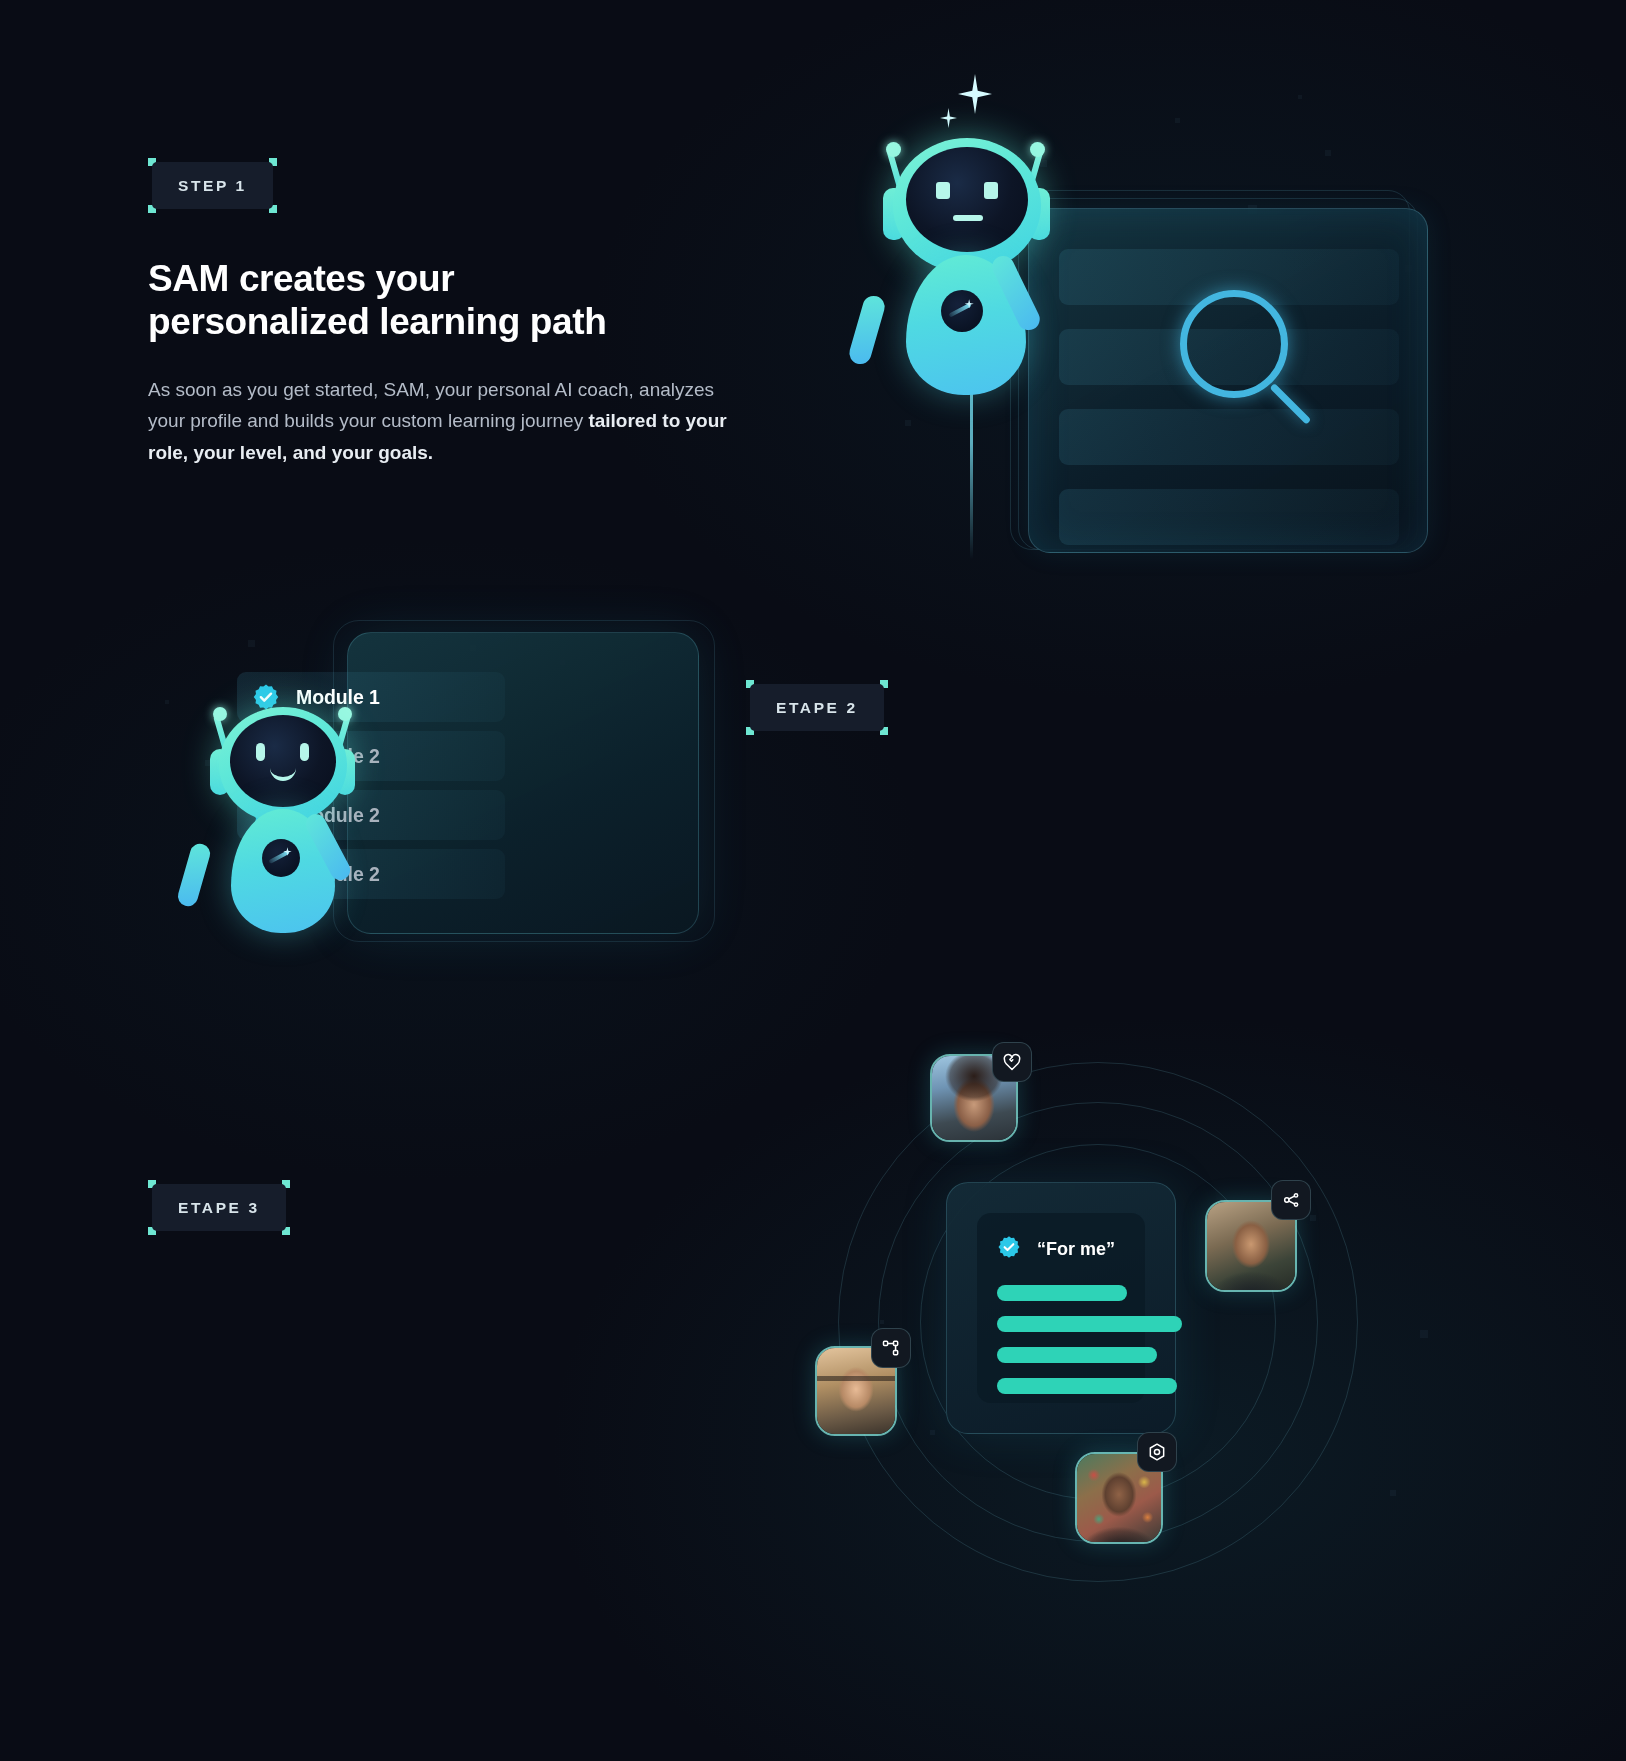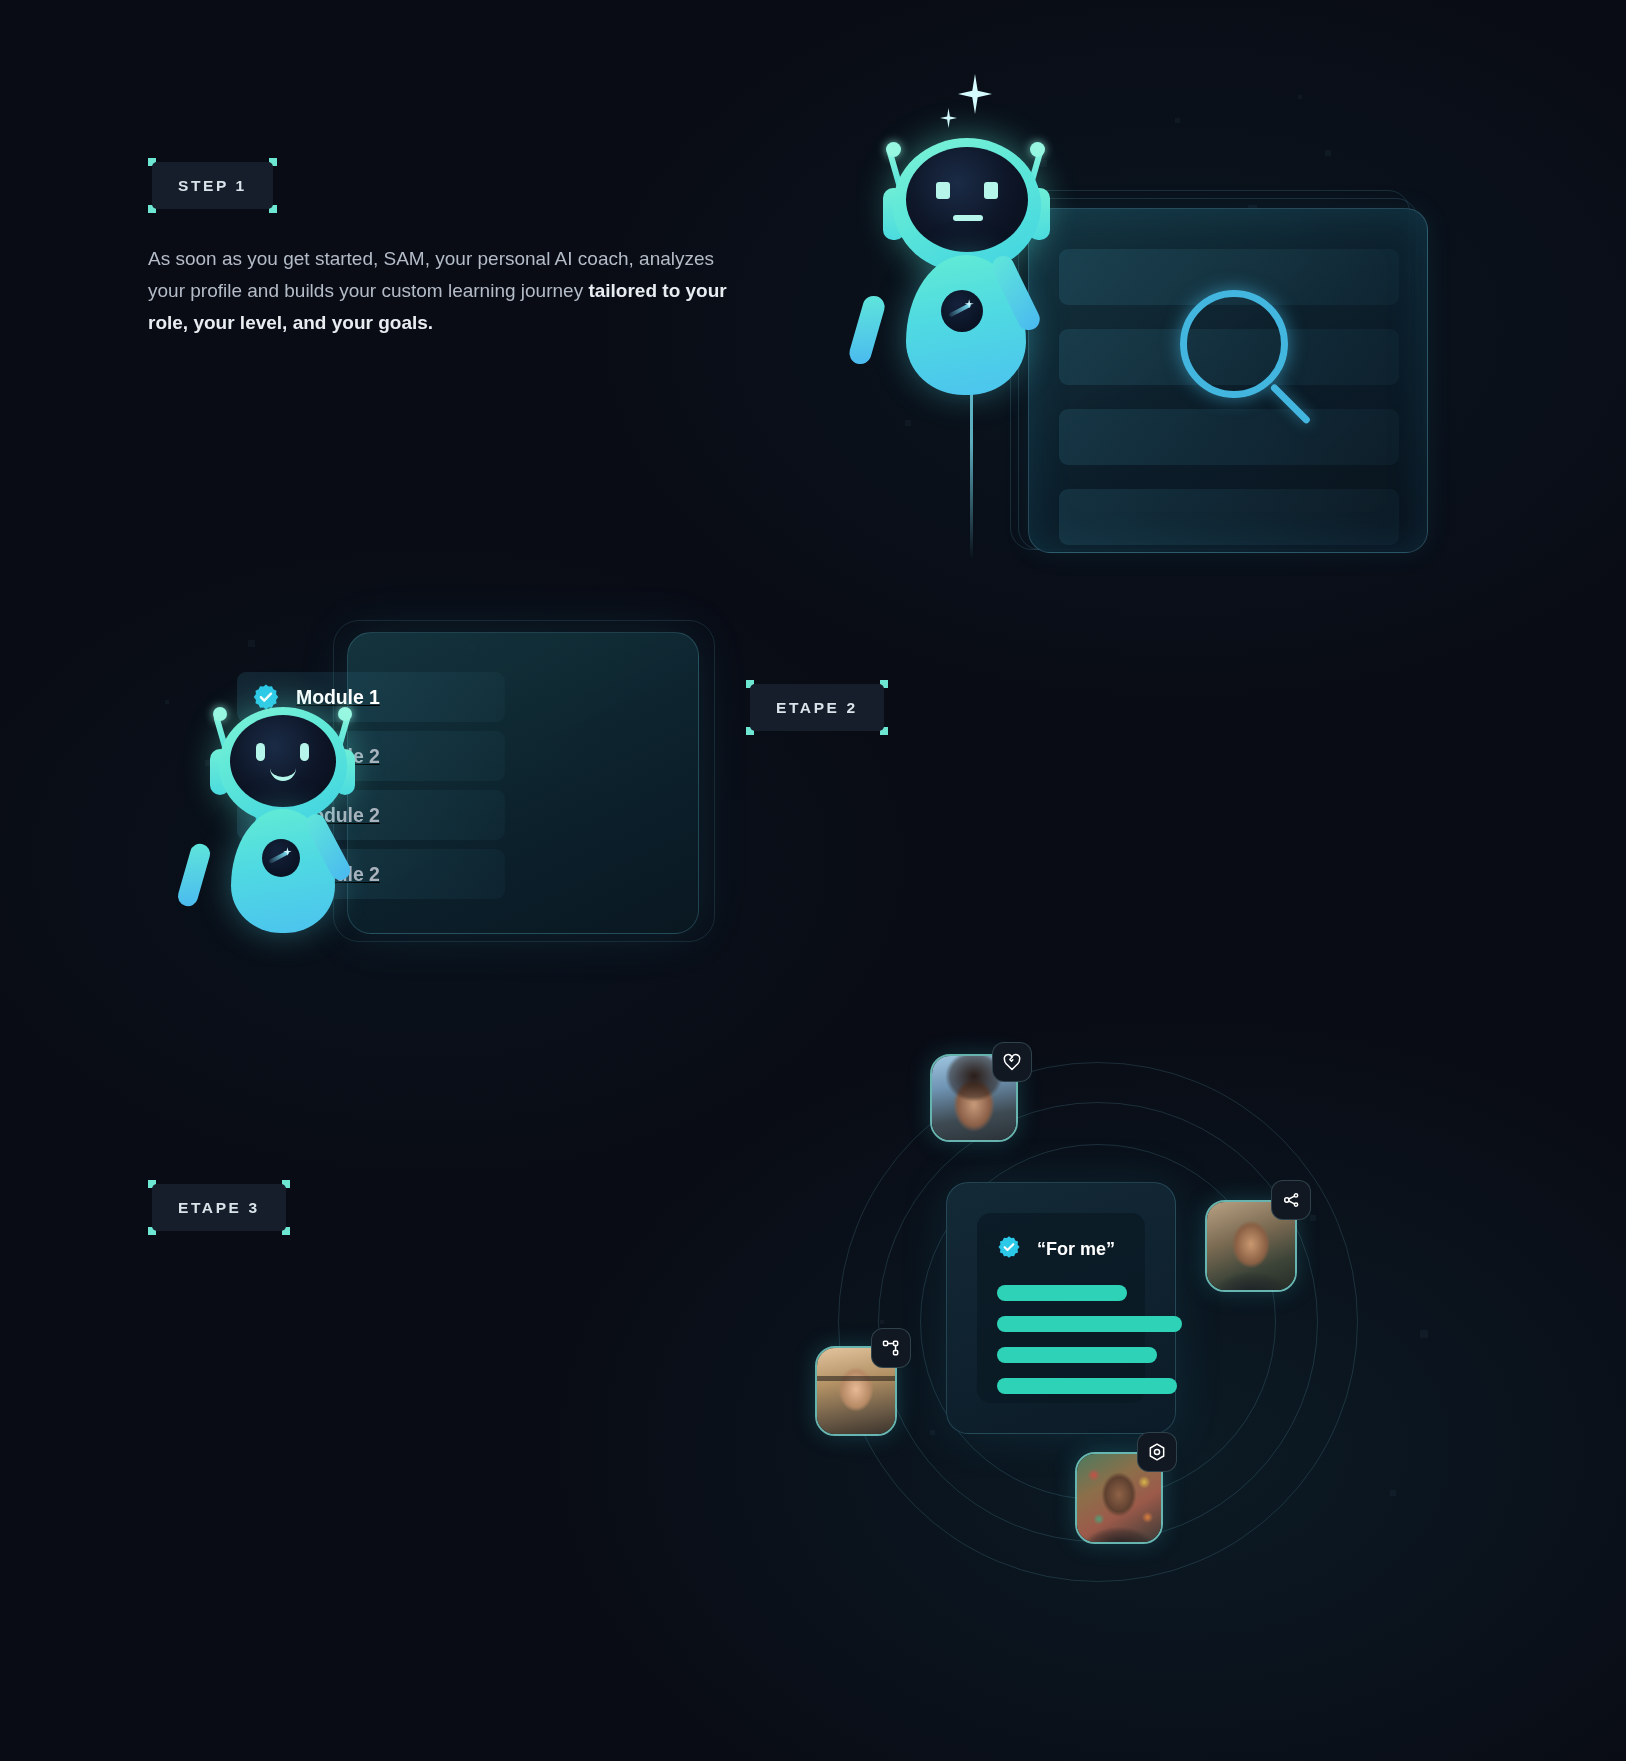--- a/index.html
+++ b/index.html
@@ -336,6 +336,8 @@
       <span class="corner br"></span>
       <span class="badge">STEP 1</span>
     </div>
+    <h2 class="headline">SAM creates your
+personalized learning path</h2>
     <p class="body"><span>As soon as you get started, SAM, your personal AI coach, analyzes your profile and builds your custom learning journey </span><b>tailored to your role, your level, and your goals.</b><span></span></p>
   </div>
 

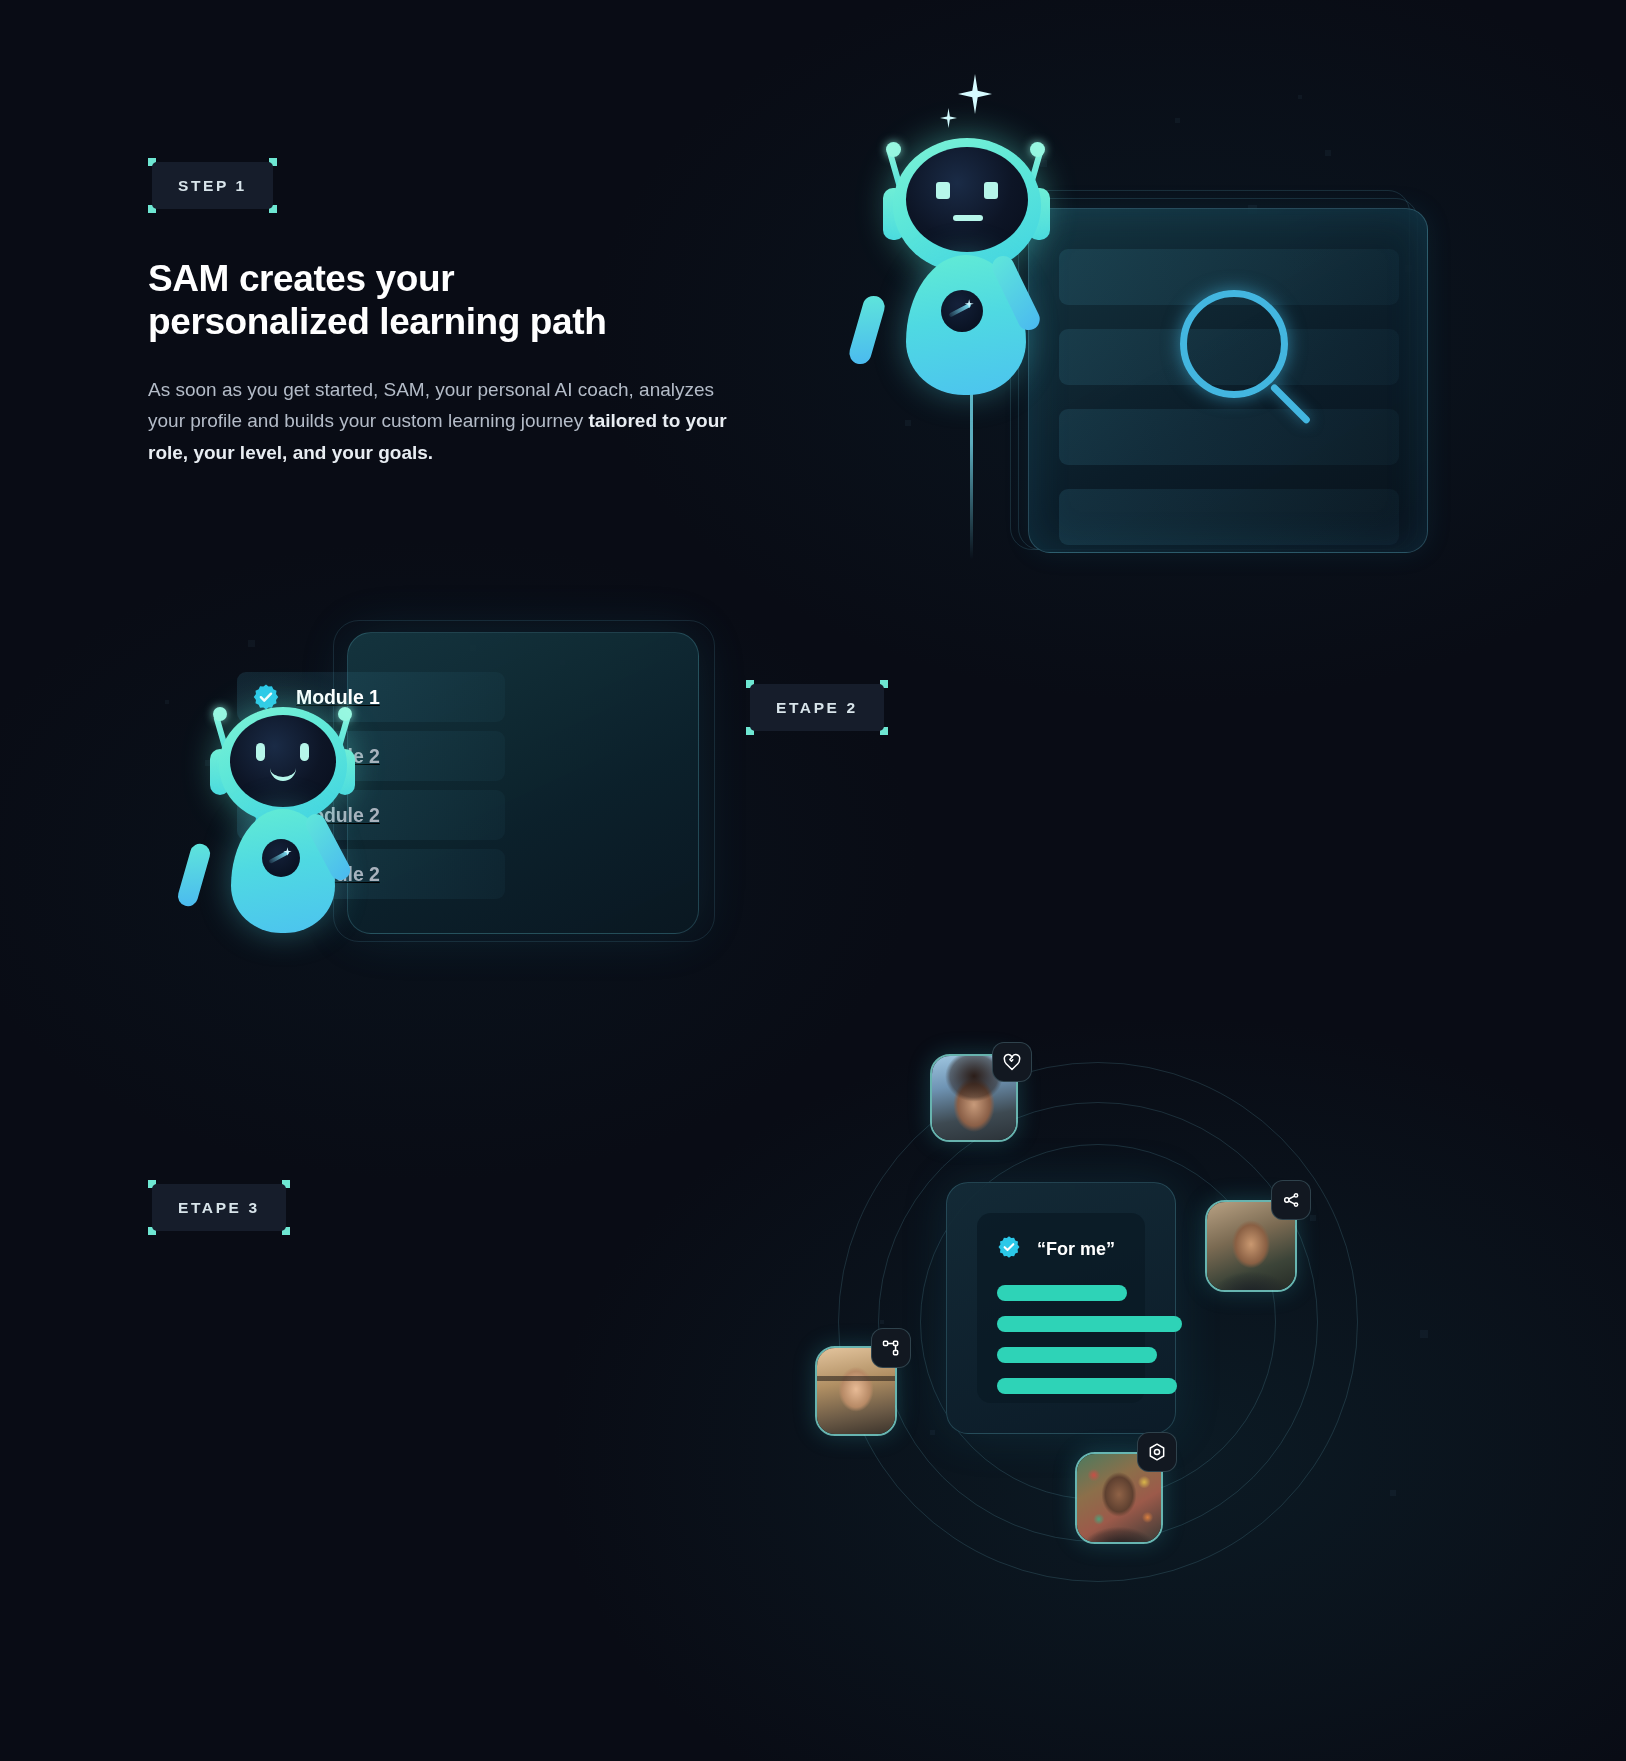--- a/index.html
+++ b/index.html
@@ -236,7 +236,6 @@
     align-items: center;
     padding-left: 15px;
     gap: 16px;
-    text-decoration: underline;
   }
   .mod-label { font-size: 19.5px; font-weight: 700; color: #a9b2bd; letter-spacing: -0.1px; }
   .mod-label.active { color: #ffffff; }

